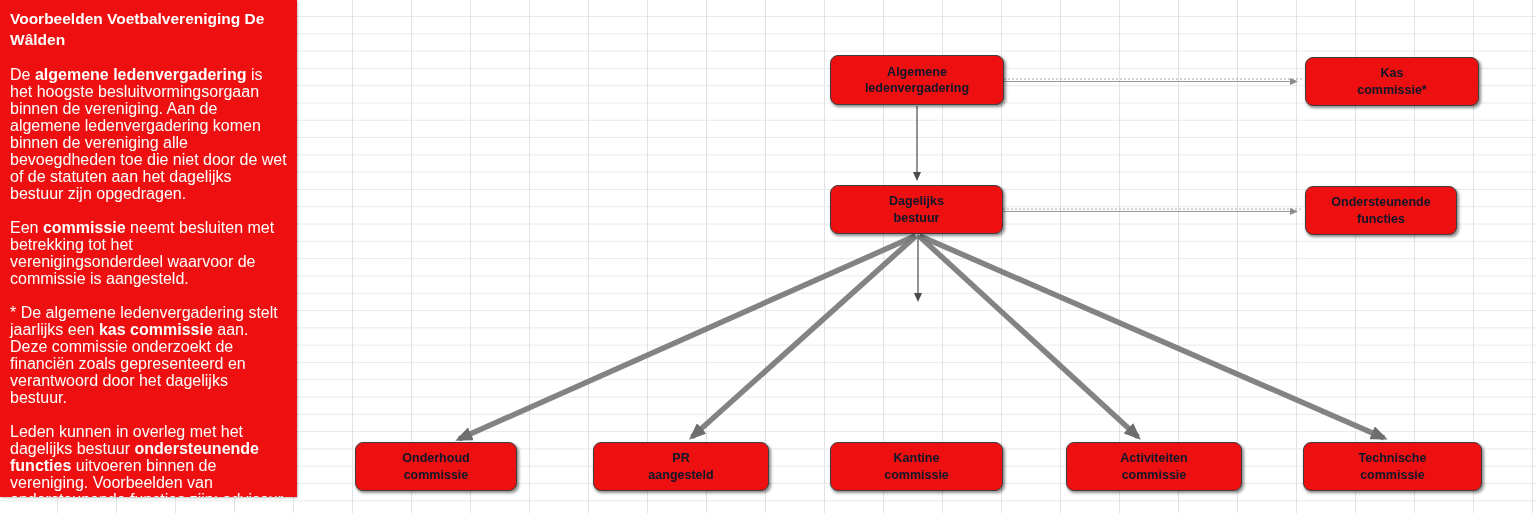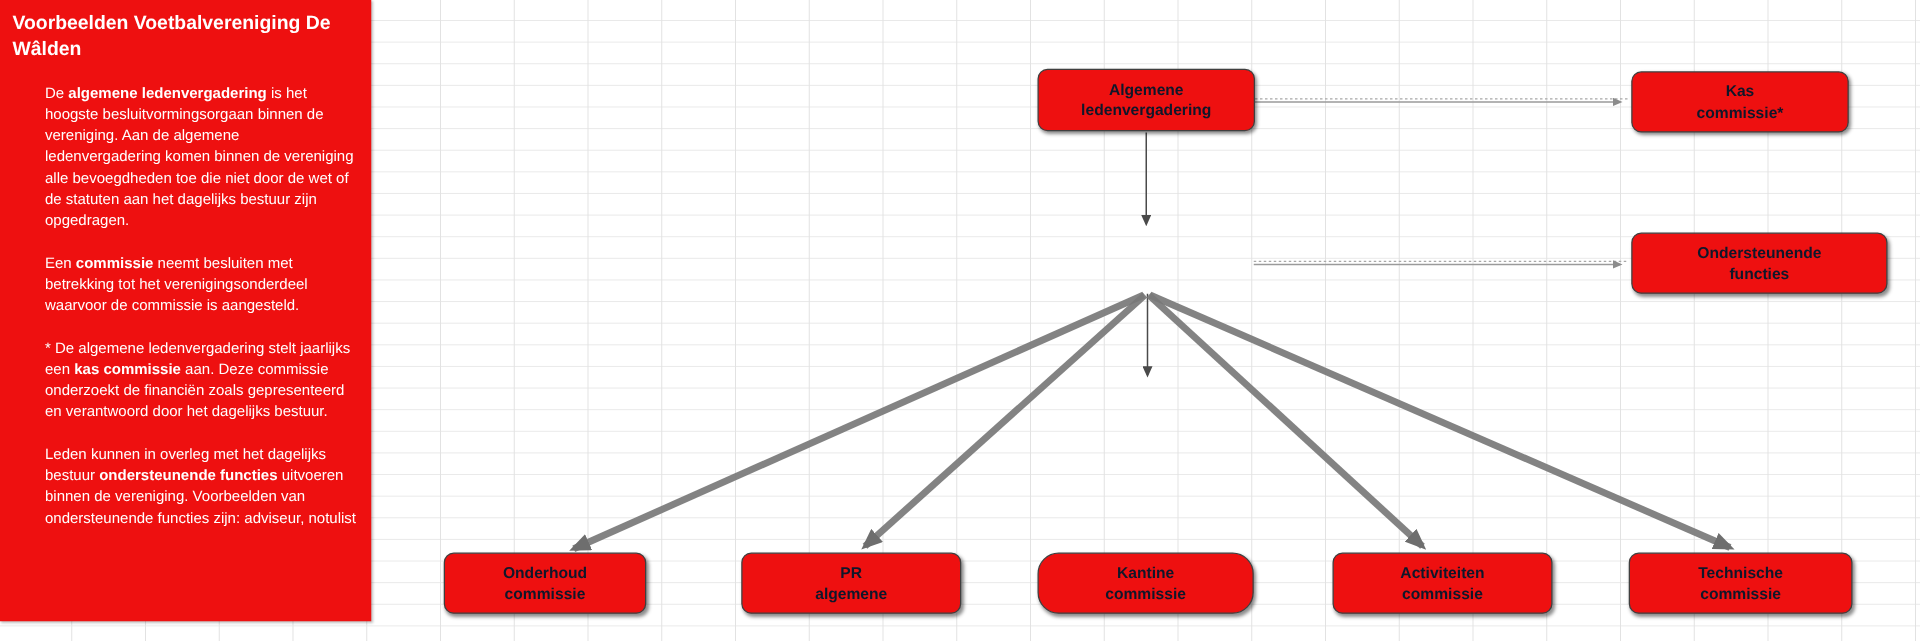--- a/index.html
+++ b/index.html
@@ -25,7 +25,7 @@
   .panel-title {
     font-size:15.5px; font-weight:bold; line-height:21px; margin-bottom:16px;
   }
-  .panel p { font-size:12px; line-height:17px; margin-bottom:17px;margin-left:26px; }
+  .panel p { font-size:16px; line-height:17px; margin-bottom:17px; }
   .panel .b { font-weight:bold; }
 
   

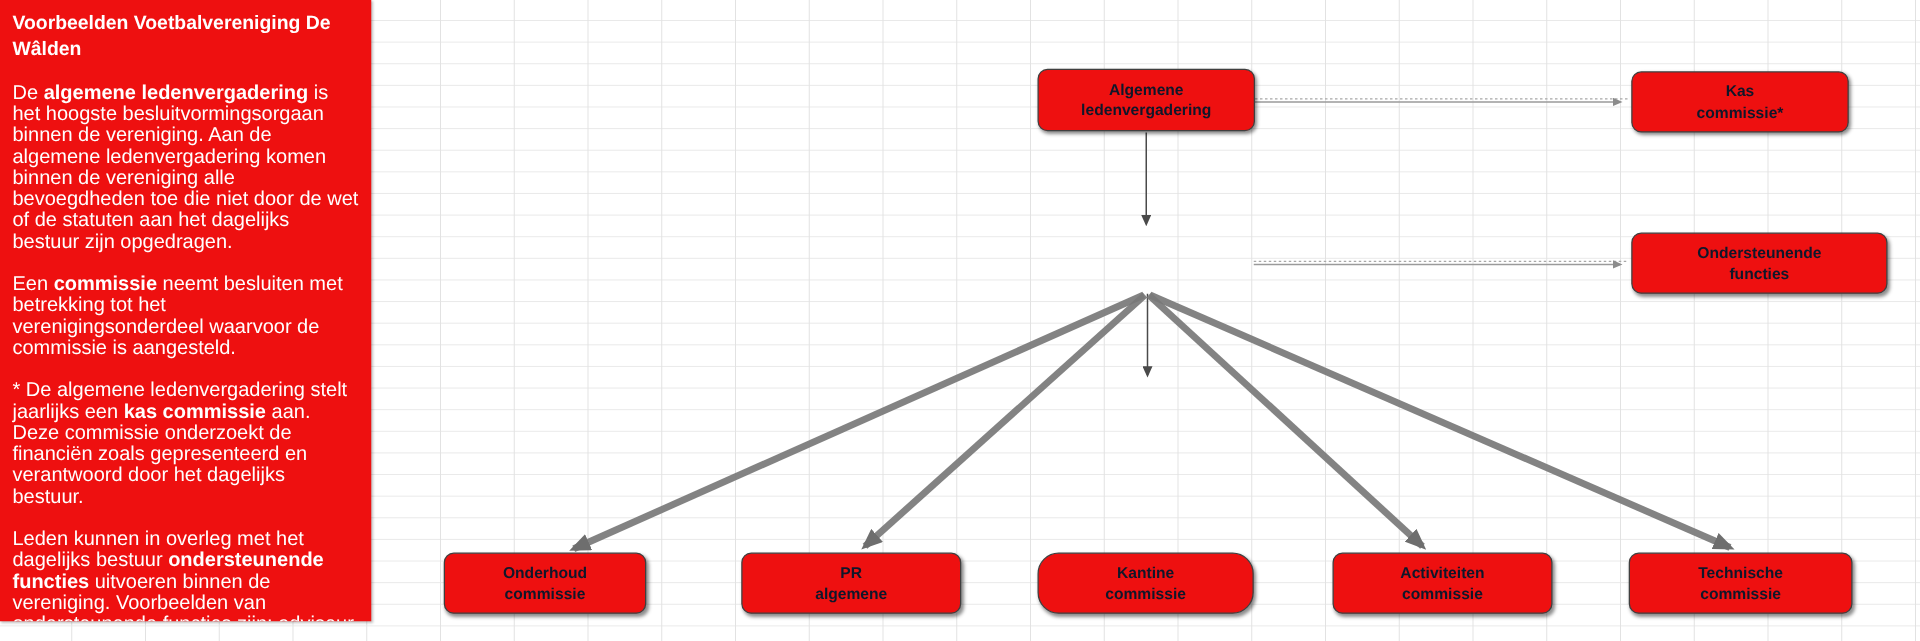--- a/index.html
+++ b/index.html
@@ -101,6 +101,10 @@
 commissie*</span>
   </div>
 
+  <div class="node" style="left:830px; top:185px; width:173px; height:49px;">
+    <span class="node-label">Dagelijks
+bestuur</span>
+  </div>
 
   <div class="node" style="left:1305px; top:186px; width:205px; height:49px;">
     <span class="node-label">Ondersteunende

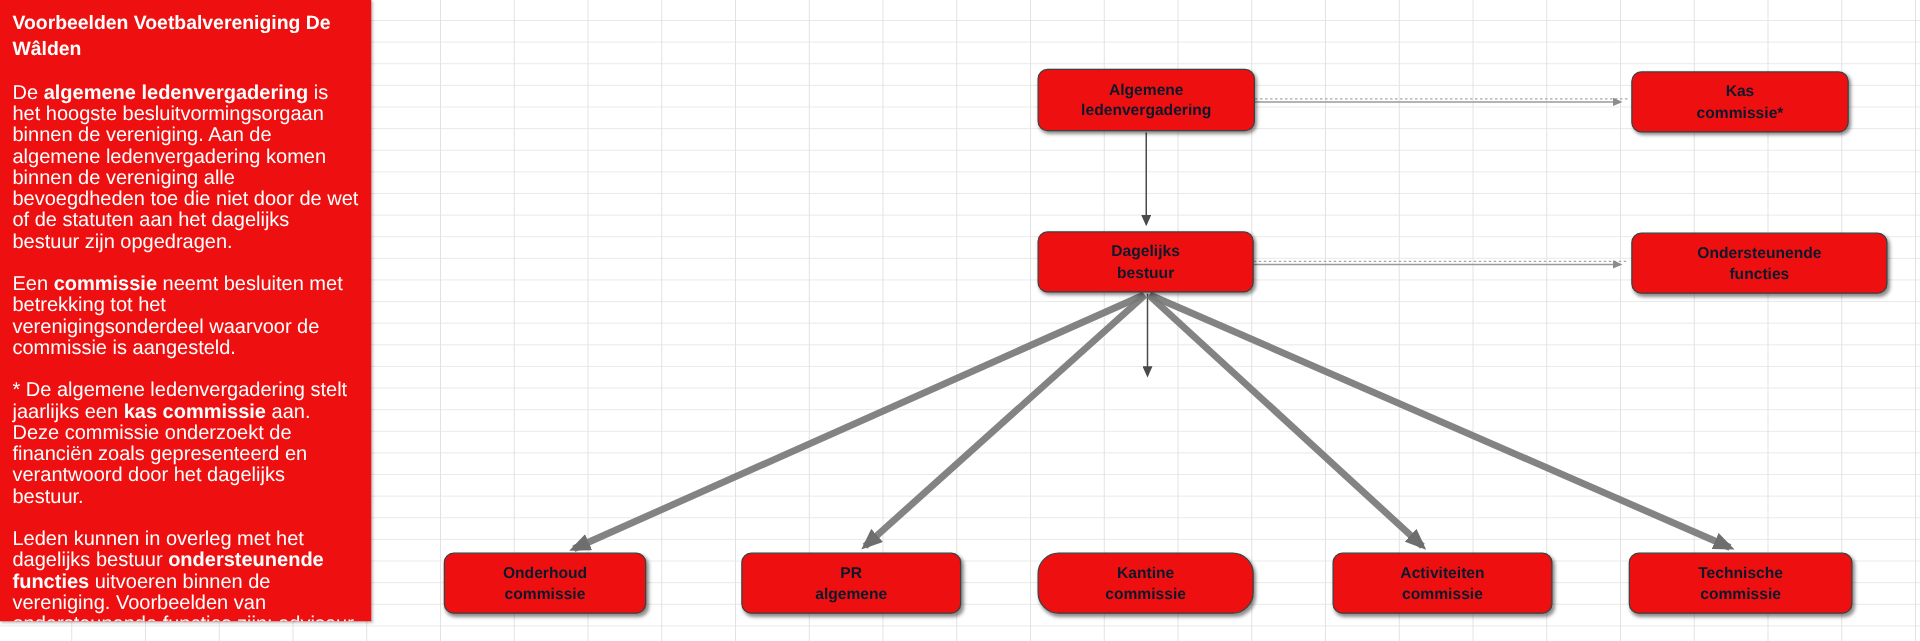--- a/index.html
+++ b/index.html
@@ -106,7 +106,7 @@
 bestuur</span>
   </div>
 
-  <div class="node" style="left:1305px; top:186px; width:205px; height:49px;">
+  <div class="node" style="left:1305px; top:186px; width:152px; height:49px;">
     <span class="node-label">Ondersteunende
 functies</span>
   </div>

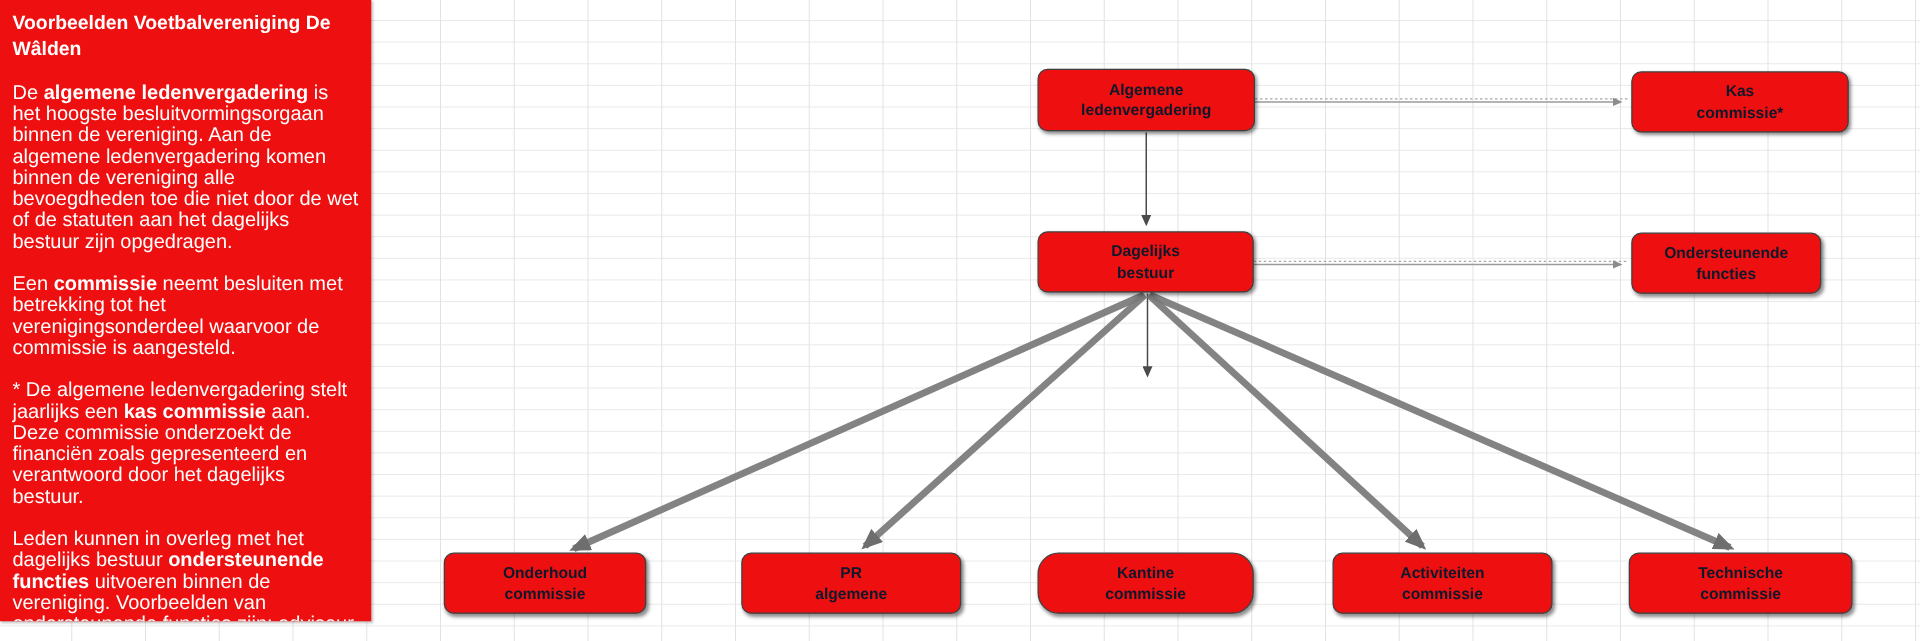--- a/index.html
+++ b/index.html
@@ -118,7 +118,7 @@
 
   <div class="node" style="left:593px; top:442px; width:176px; height:49px;">
     <span class="node-label">PR
-algemene</span>
+aangesteld</span>
   </div>
 
   <div class="node" style="left:830px; top:442px; width:173px; height:49px;border-radius:17px;">

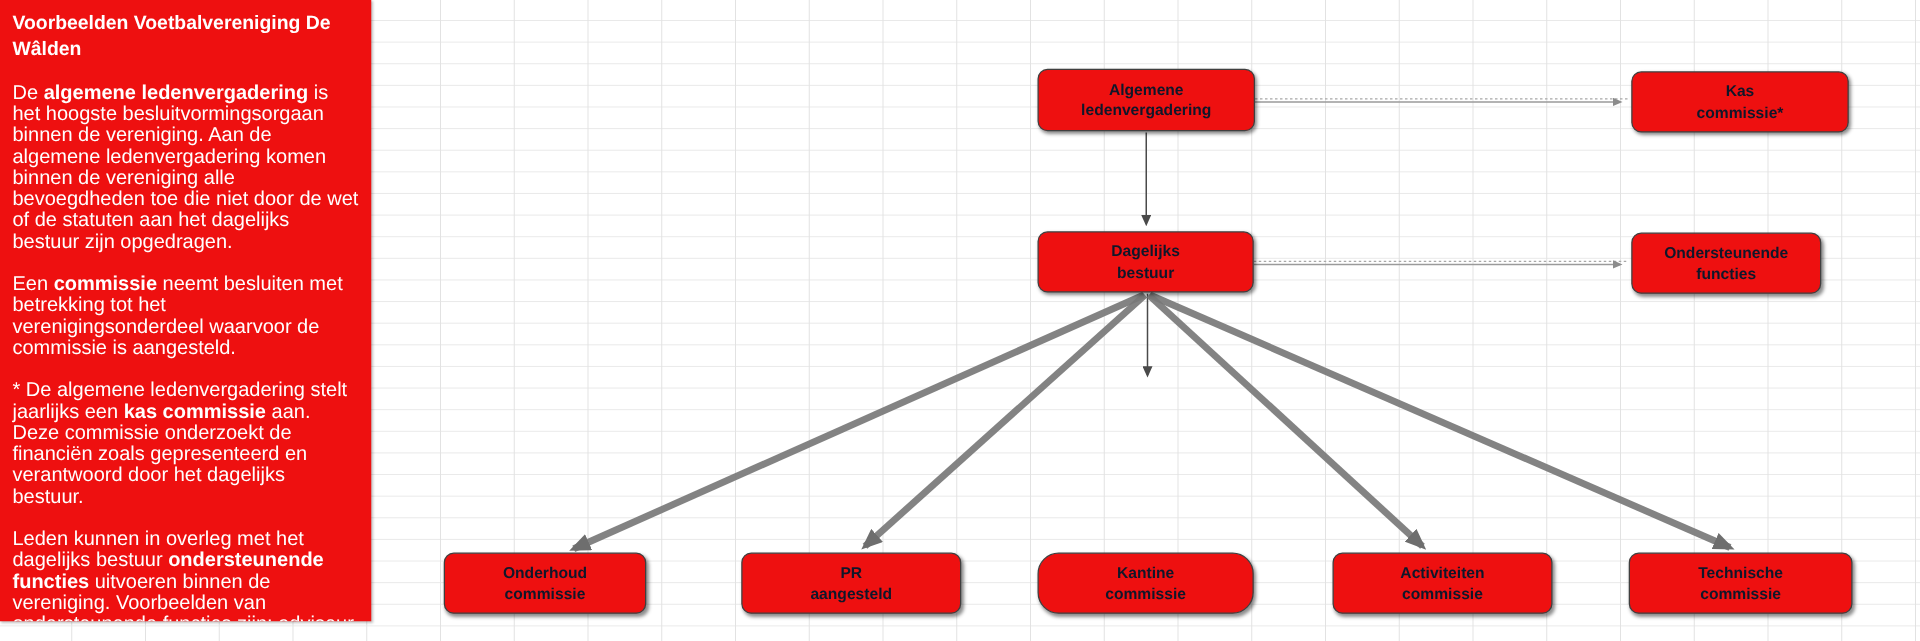--- a/index.html
+++ b/index.html
@@ -121,7 +121,7 @@
 aangesteld</span>
   </div>
 
-  <div class="node" style="left:830px; top:442px; width:173px; height:49px;border-radius:17px;">
+  <div class="node" style="left:830px; top:442px; width:173px; height:49px;">
     <span class="node-label">Kantine
 commissie</span>
   </div>

